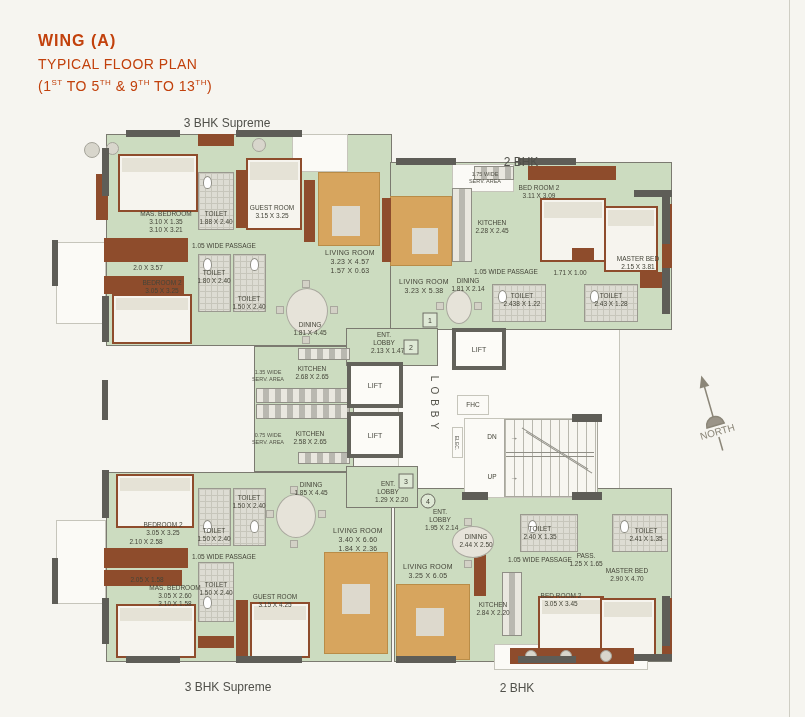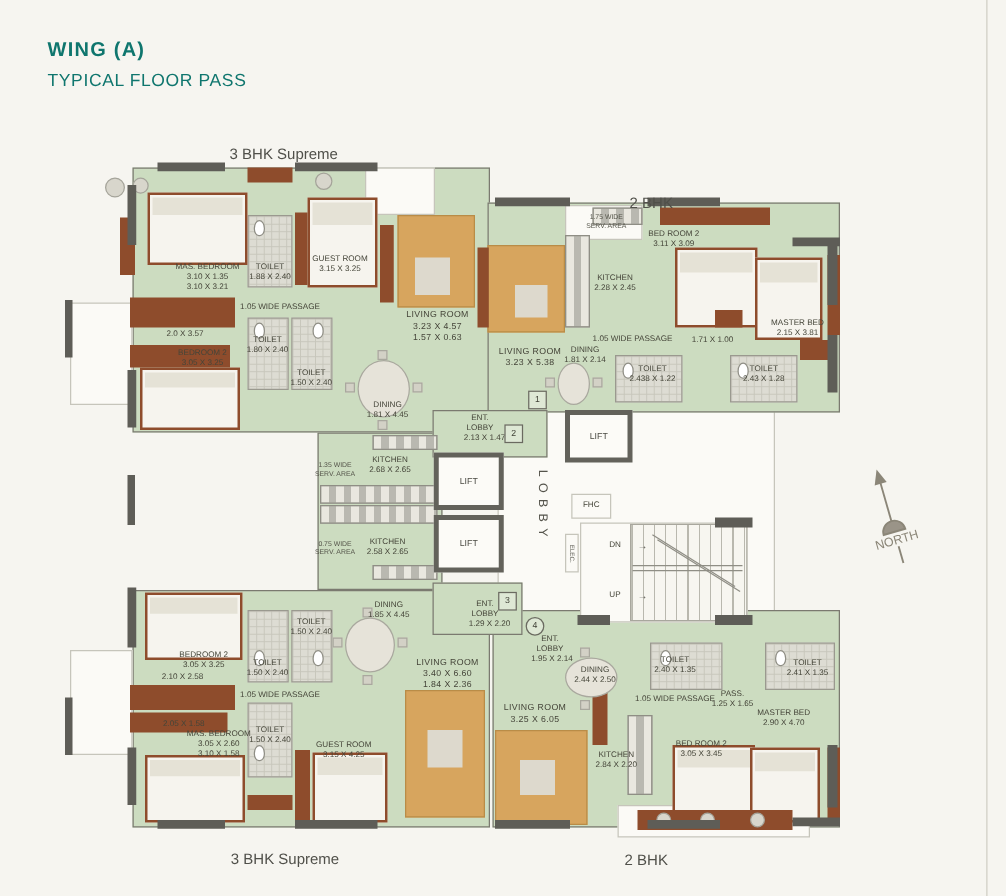--- a/index.html
+++ b/index.html
@@ -9,7 +9,7 @@
   }
   .plan{position:absolute;left:0;top:0;width:805px;height:717px;}
   
-  .title{position:absolute;left:38px;top:32px;color:#0f766e;}
+  .title{position:absolute;left:38px;top:32px;color:#c2410c;}
   .title .l1{font-size:16px;font-weight:bold;letter-spacing:1px;}
   .title .l2{font-size:14px;letter-spacing:.5px;margin-top:6px;}
   .title .l3{font-size:14px;letter-spacing:.5px;margin-top:6px;}

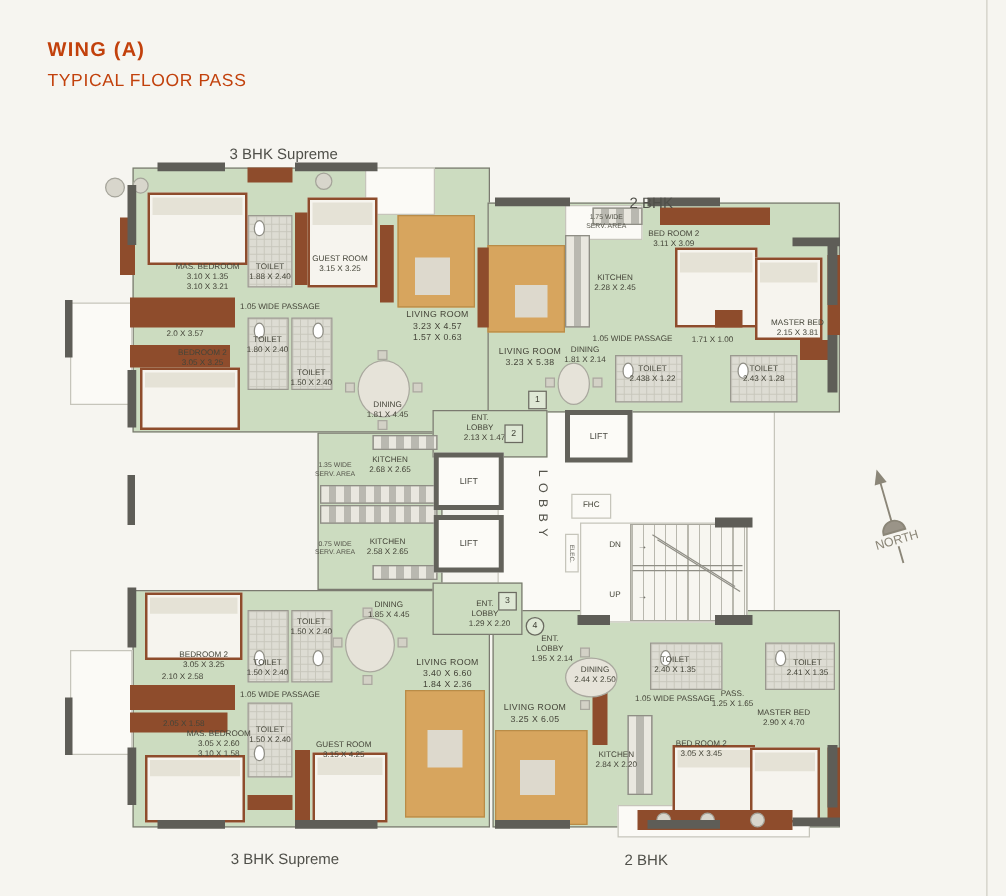--- a/index.html
+++ b/index.html
@@ -63,7 +63,7 @@
 
   <div class="title">
     <div class="l1">WING (A)</div>
-    <div class="l2">TYPICAL FLOOR PASS</div>
+    <div class="l2">TYPICAL FLOOR PLAN</div>
   </div>
 
   <div class="unit-label" style="left:227px;top:123px">3 BHK Supreme</div>

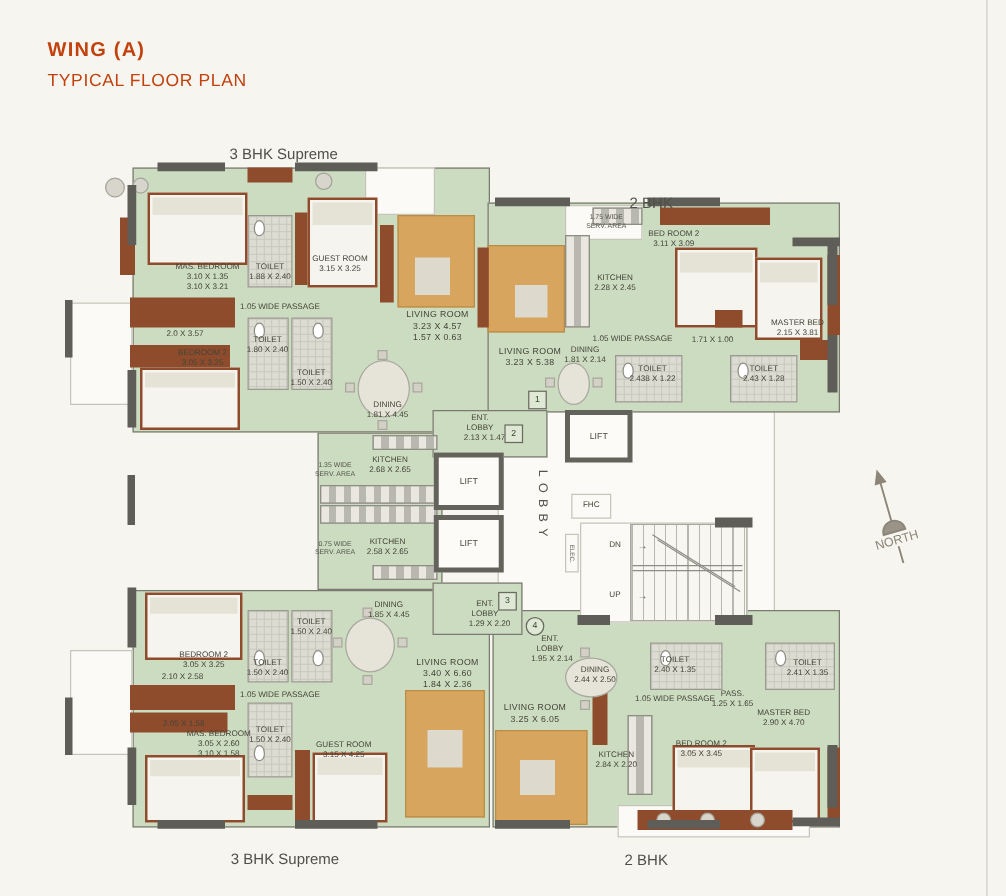--- a/index.html
+++ b/index.html
@@ -64,6 +64,9 @@
   <div class="title">
     <div class="l1">WING (A)</div>
     <div class="l2">TYPICAL FLOOR PLAN</div>
+    <div class="l3">
+      <span>(1</span><sup>ST</sup><span> TO 5</span><sup>TH</sup><span> &amp; 9</span><sup>TH</sup><span> TO 13</span><sup>TH</sup><span>)</span>
+    </div>
   </div>
 
   <div class="unit-label" style="left:227px;top:123px">3 BHK Supreme</div>

